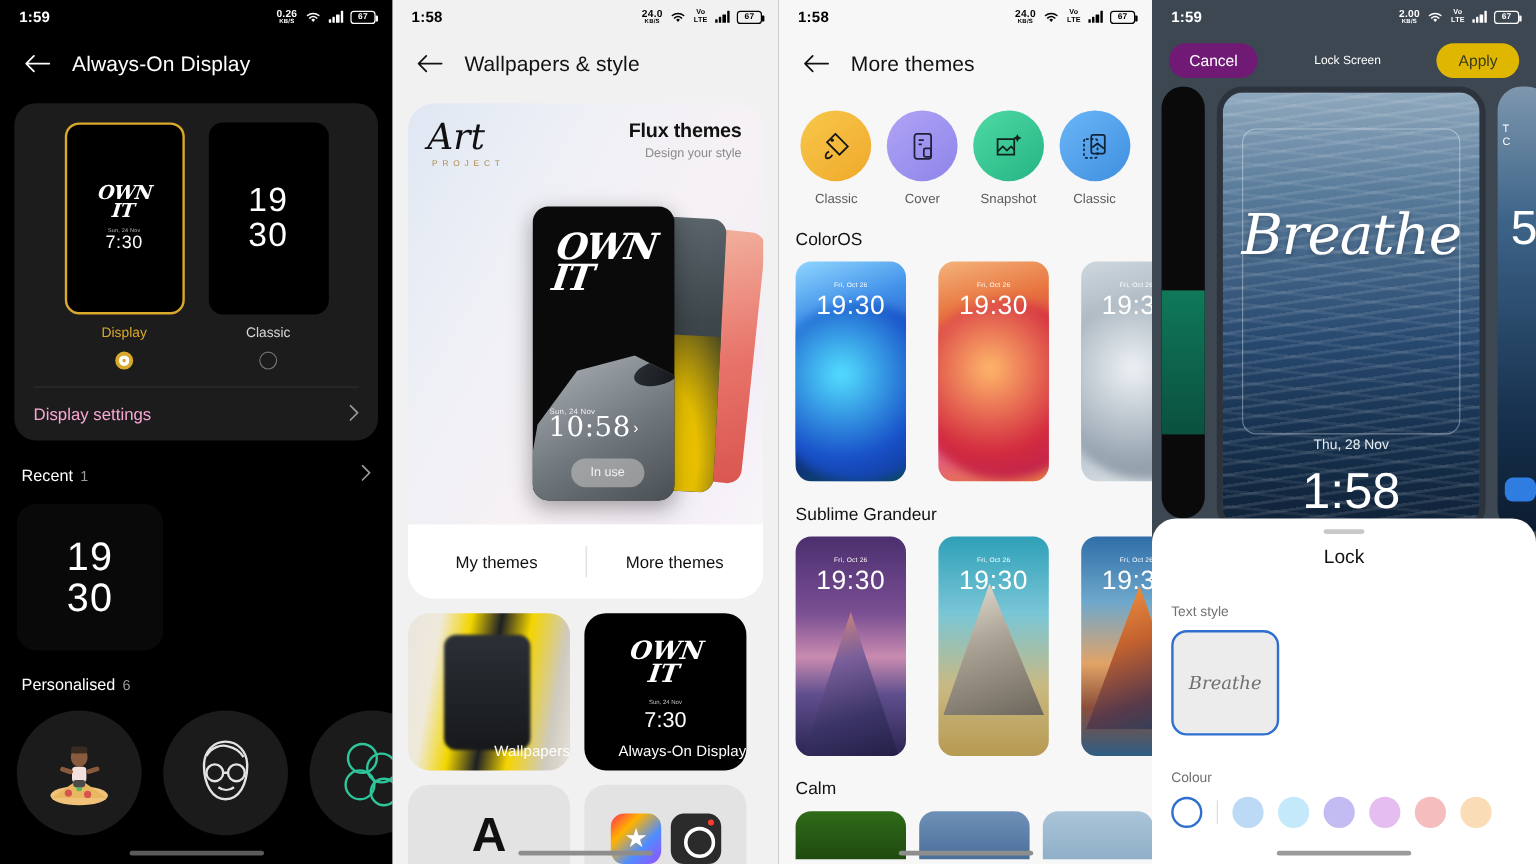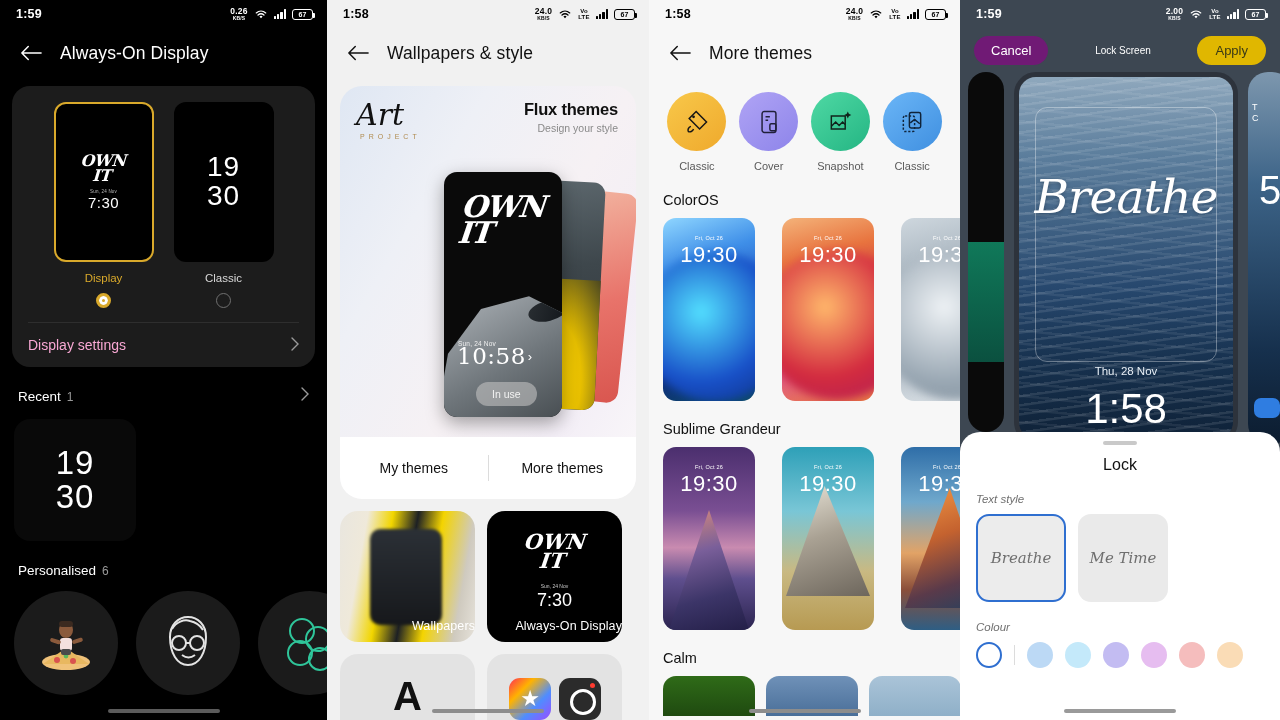--- a/index.html
+++ b/index.html
@@ -181,7 +181,7 @@
            border-radius:20px 20px 0 0; }
   .grab { width:34px; height:4px; border-radius:3px; background:#c9c9c9; margin:9px auto 0; }
   .sheet-title { text-align:center; font-size:16px; color:#111; margin-top:11px; }
-  .sub { font-size:11.5px; color:#707070; padding:0 16px; margin-top:19px;font-style:italic; }
+  .sub { font-size:11.5px; color:#707070; padding:0 16px; margin-top:30px; }
   .styles { display:flex; gap:12px; padding:9px 16px 0; }
   .st { width:90px; height:88px; border-radius:13px; background:#eaeaea; display:flex; align-items:center;
         justify-content:center; font-family:"DejaVu Serif",serif; font-style:italic; color:#6f6f6f;

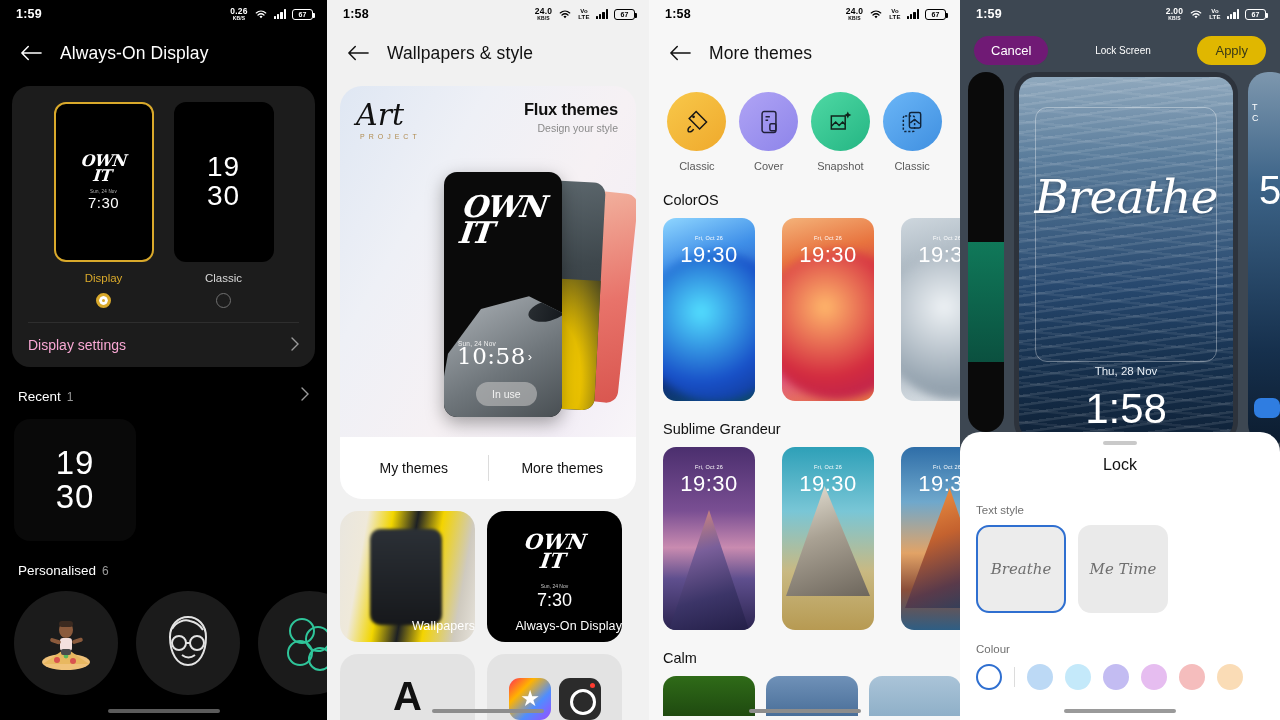--- a/index.html
+++ b/index.html
@@ -643,7 +643,6 @@
       <div class="sub">Text style</div>
       <div class="styles">
         <div class="st sel">Breathe</div>
-        <div class="st">Me Time</div>
       </div>
 
       <div class="sub">Colour</div>

